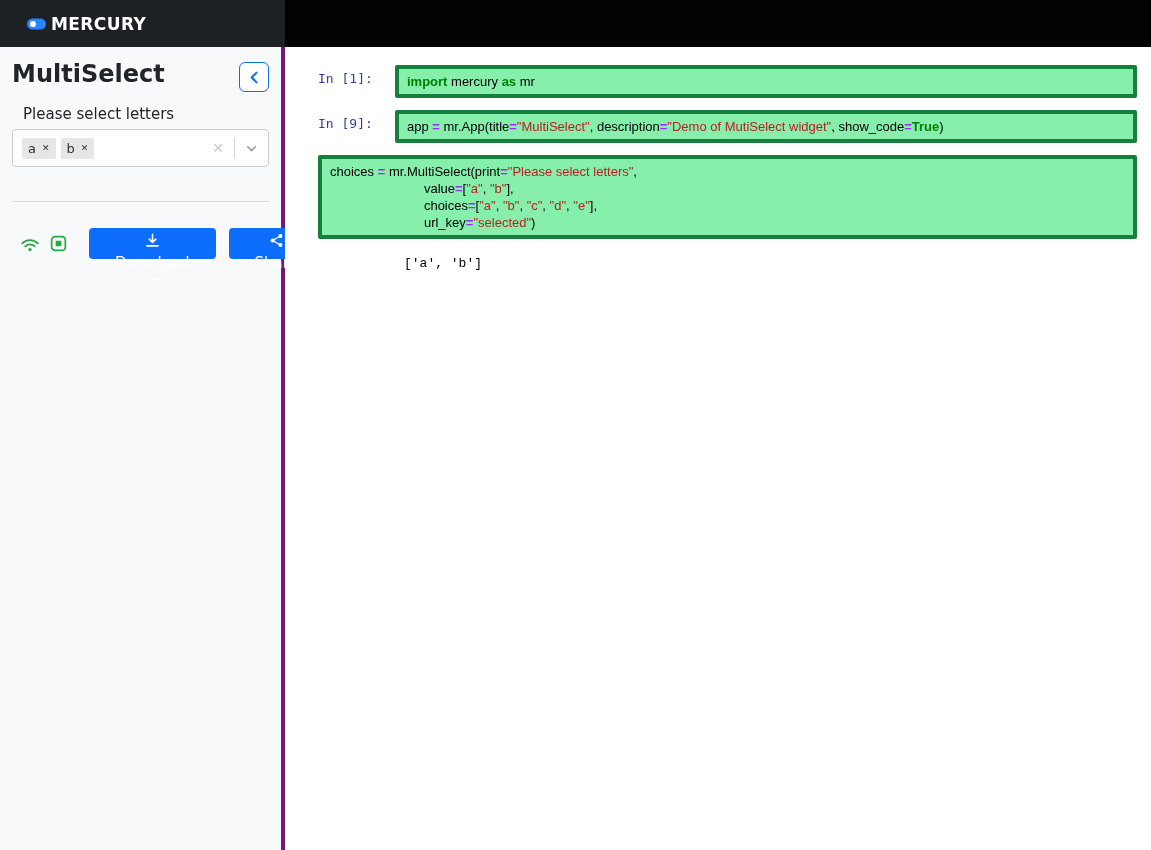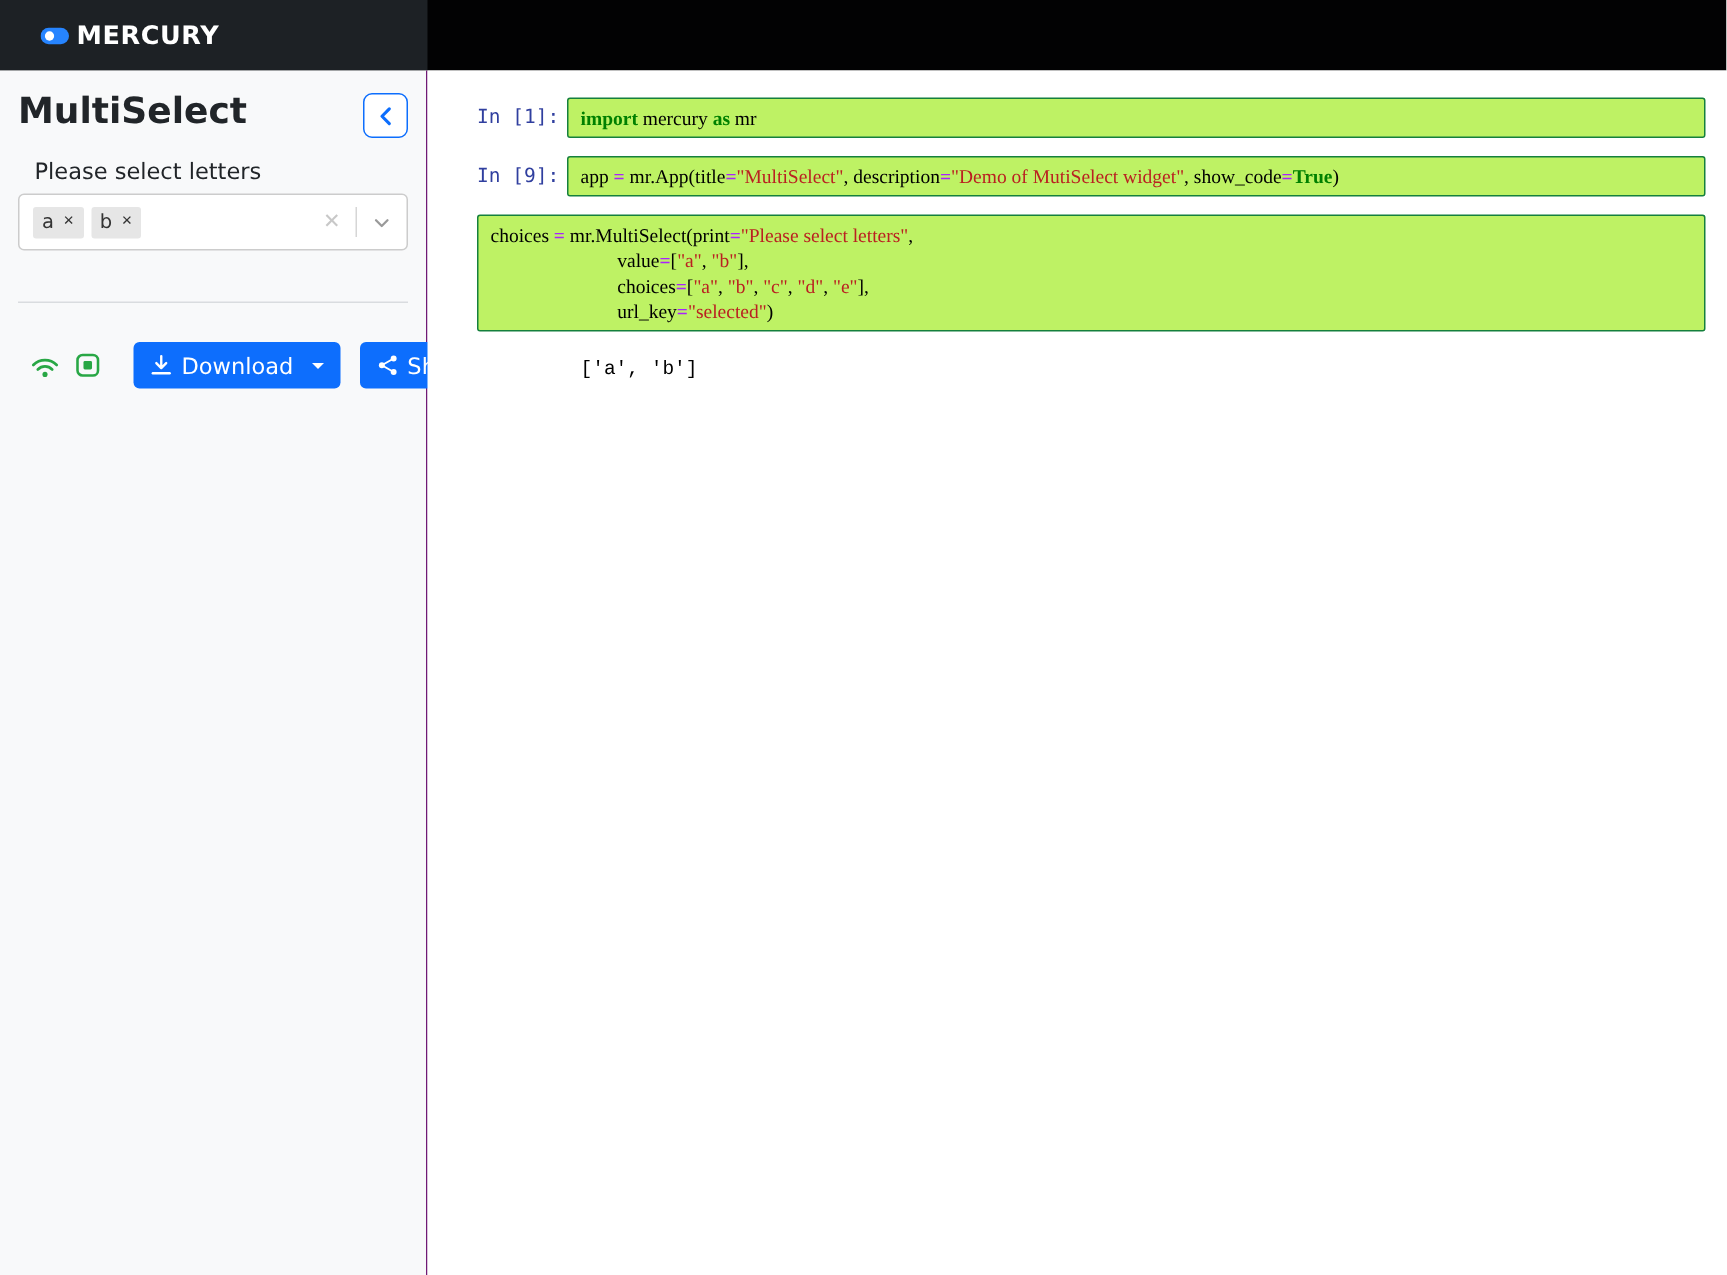--- a/index.html
+++ b/index.html
@@ -18,7 +18,7 @@
   
   .sidebar{
     position:absolute;left:0;top:47px;width:285px;height:803px;background:#f8f9fa;
-    border-right:1px solid #701a75;box-sizing:border-box;padding:13px 12px 0 12px;
+    border-right:4px solid #701a75;box-sizing:border-box;padding:13px 12px 0 12px;
   }
   .sidebar-header{display:flex;justify-content:space-between;align-items:flex-start;}
   .sidebar-title{font-size:24px;font-weight:700;color:#212529;line-height:1.2;}

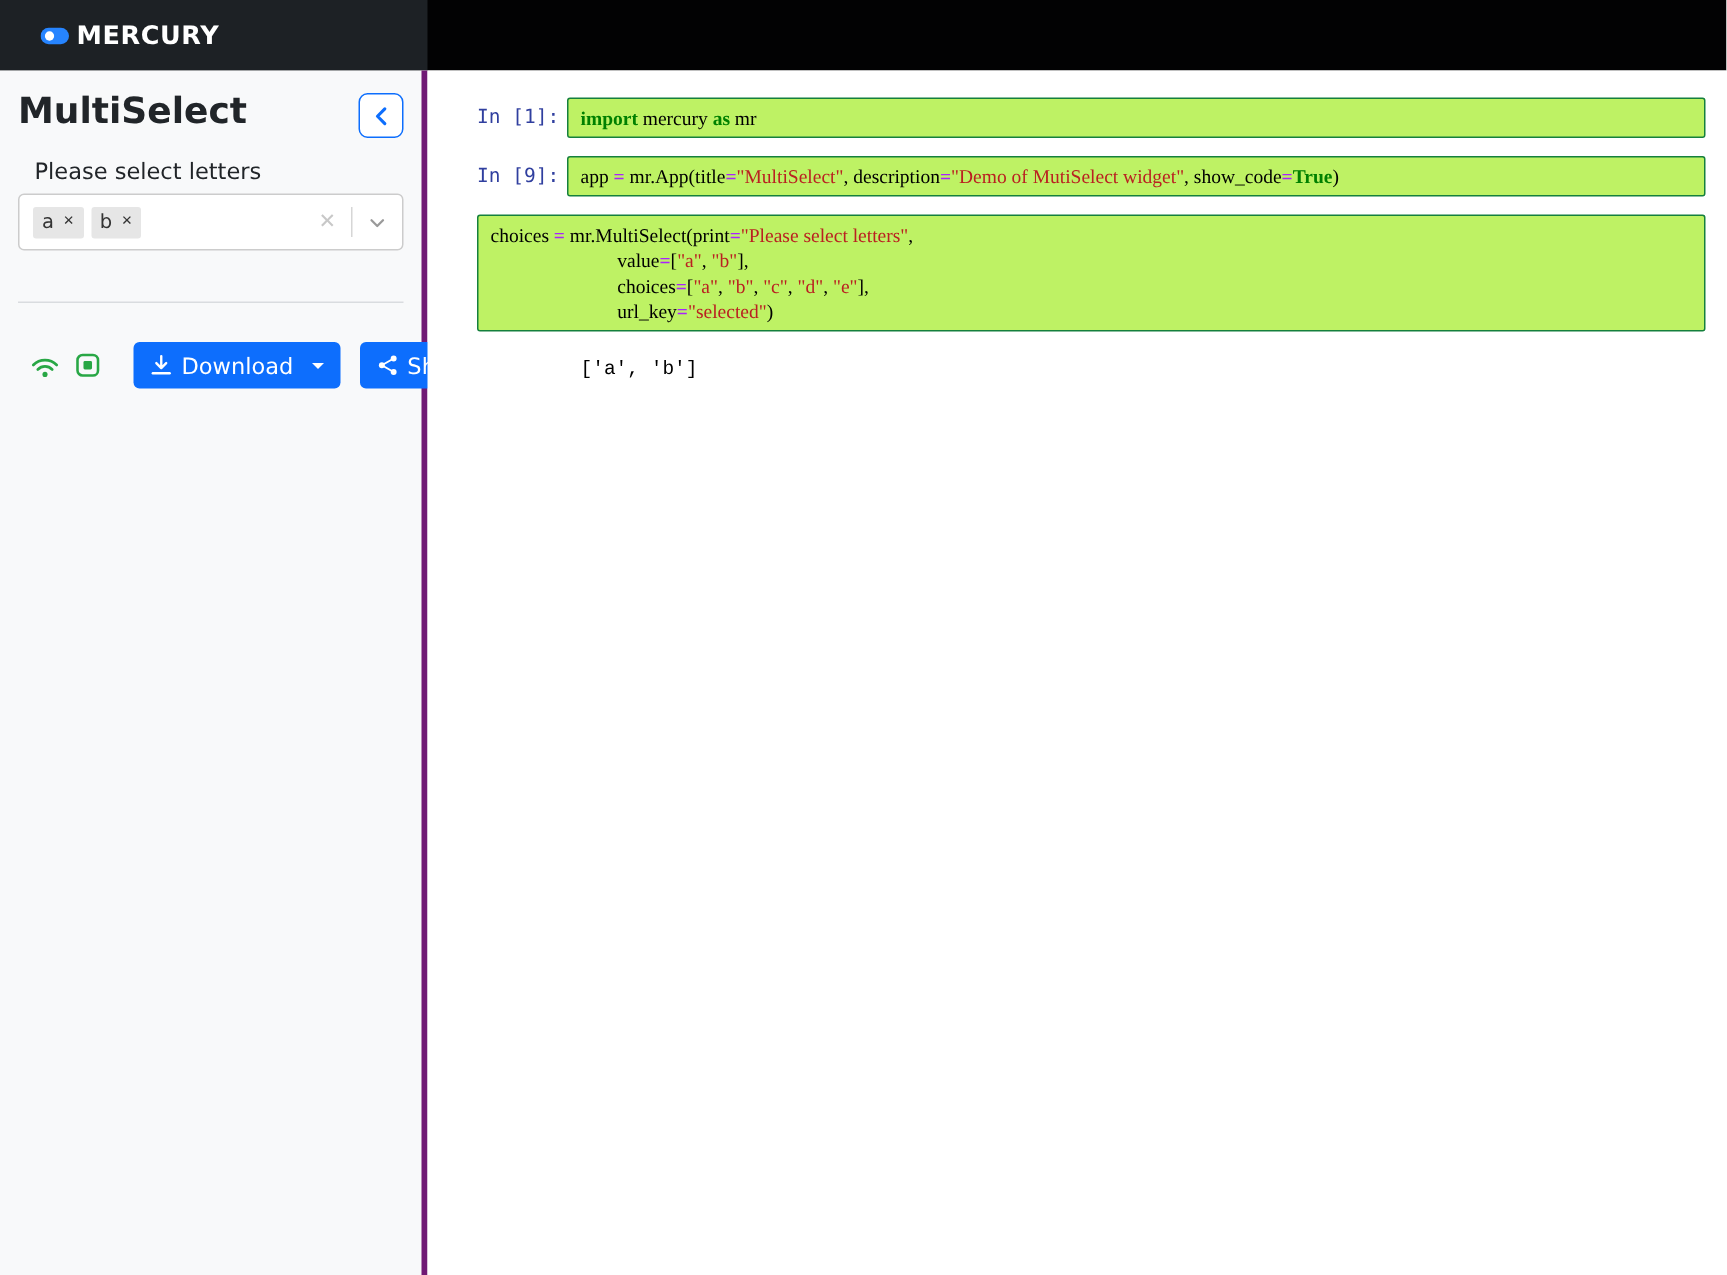--- a/index.html
+++ b/index.html
@@ -55,7 +55,7 @@
   }
   .cell-row{display:flex;margin-bottom:12px;}
   .prompt{
-    flex:none;width:57px;margin-right:3px;font-family:"DejaVu Sans Mono","Liberation Mono",monospace;
+    flex:none;width:57px;margin-right:20px;font-family:"DejaVu Sans Mono","Liberation Mono",monospace;
     font-size:13px;color:#303F9F;padding-top:6px;white-space:pre;
   }
   .code-box{

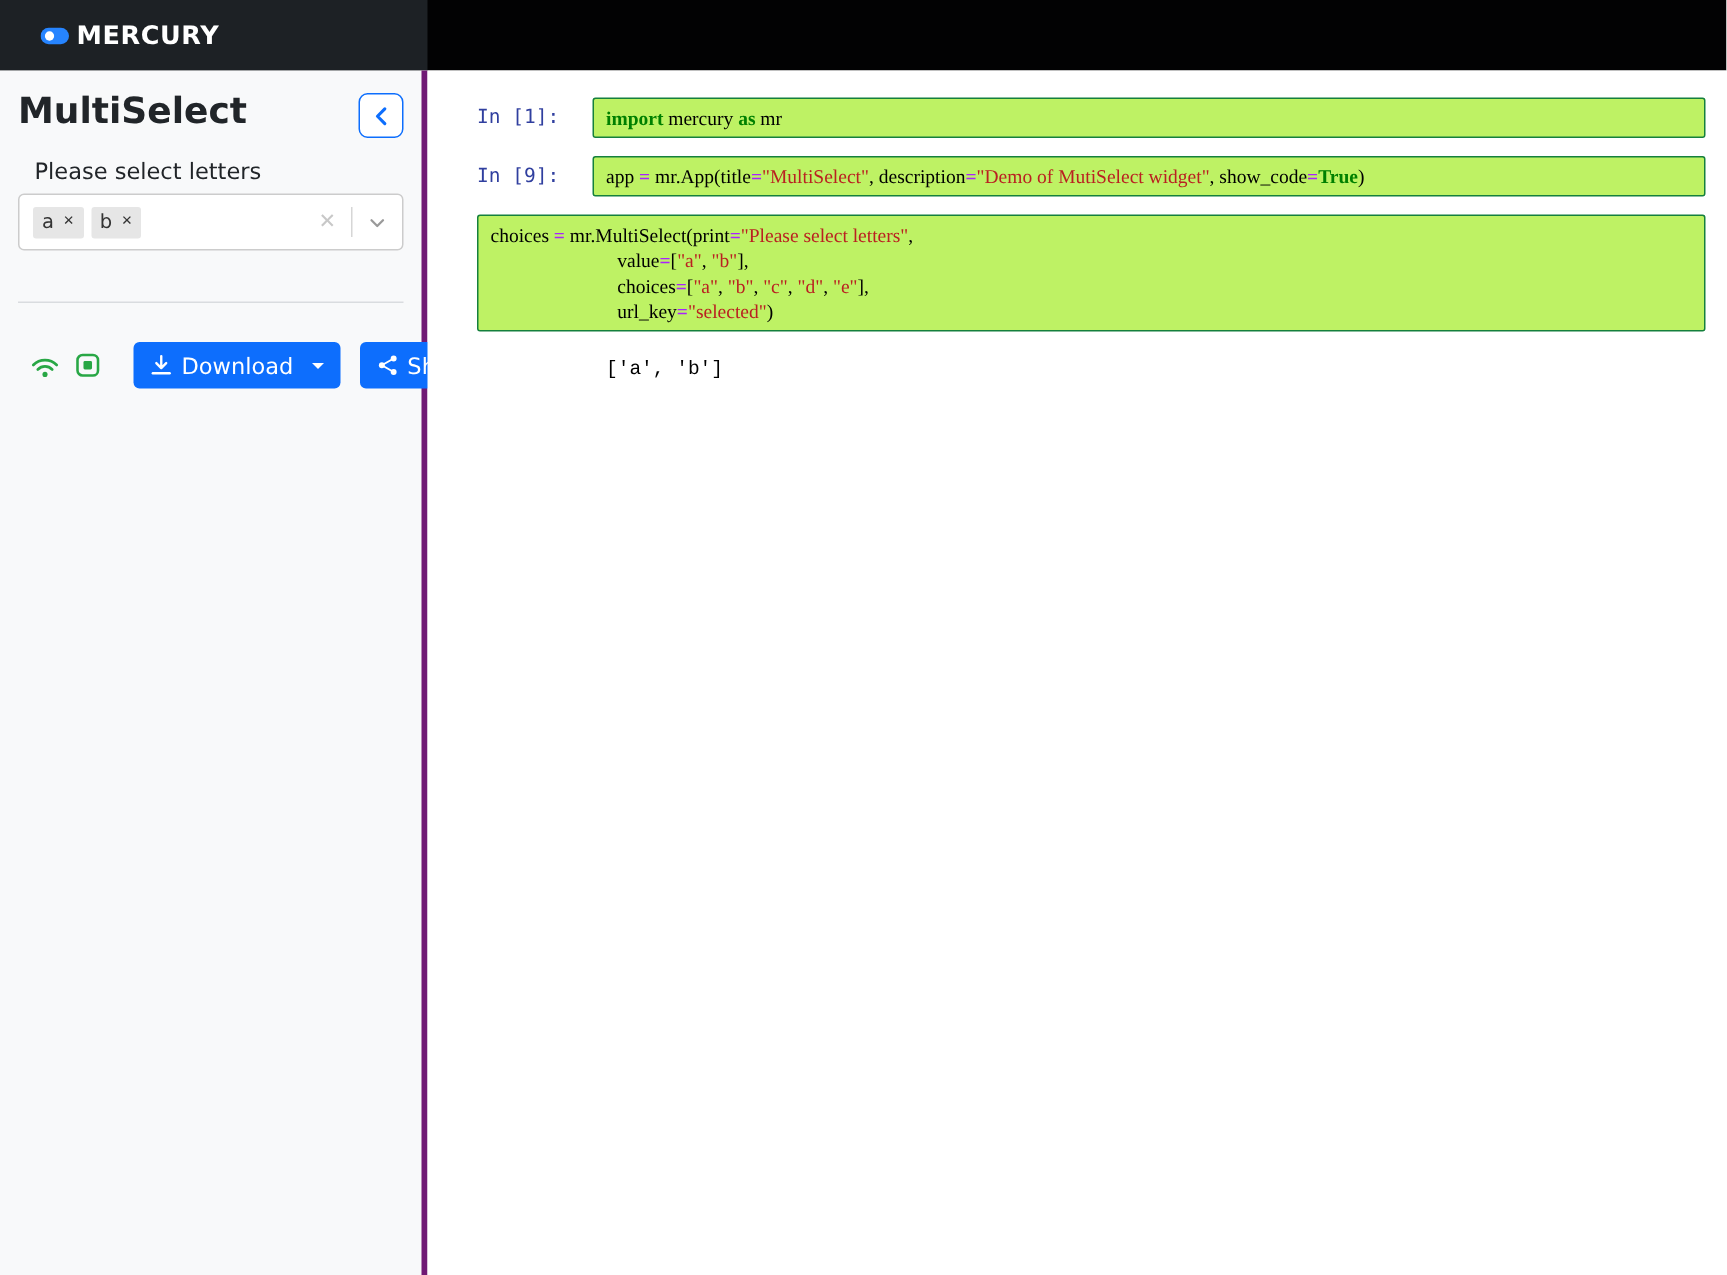--- a/index.html
+++ b/index.html
@@ -59,8 +59,8 @@
     font-size:13px;color:#303F9F;padding-top:6px;white-space:pre;
   }
   .code-box{
-    flex:1;margin:0;background:#bef264;border:1px solid #15803d;border-radius:2px;padding:4px 8px;
-    font-family:Liberation Serif, serif;font-size:13px;line-height:17px;color:#000;
+    flex:1;margin:0;background:#86efac;border:4px solid #15803d;border-radius:2px;padding:4px 8px;
+    font-family:Liberation Sans, sans-serif;font-size:13px;line-height:17px;color:#000;
     white-space:pre;overflow:hidden;
   }
   .output-box{

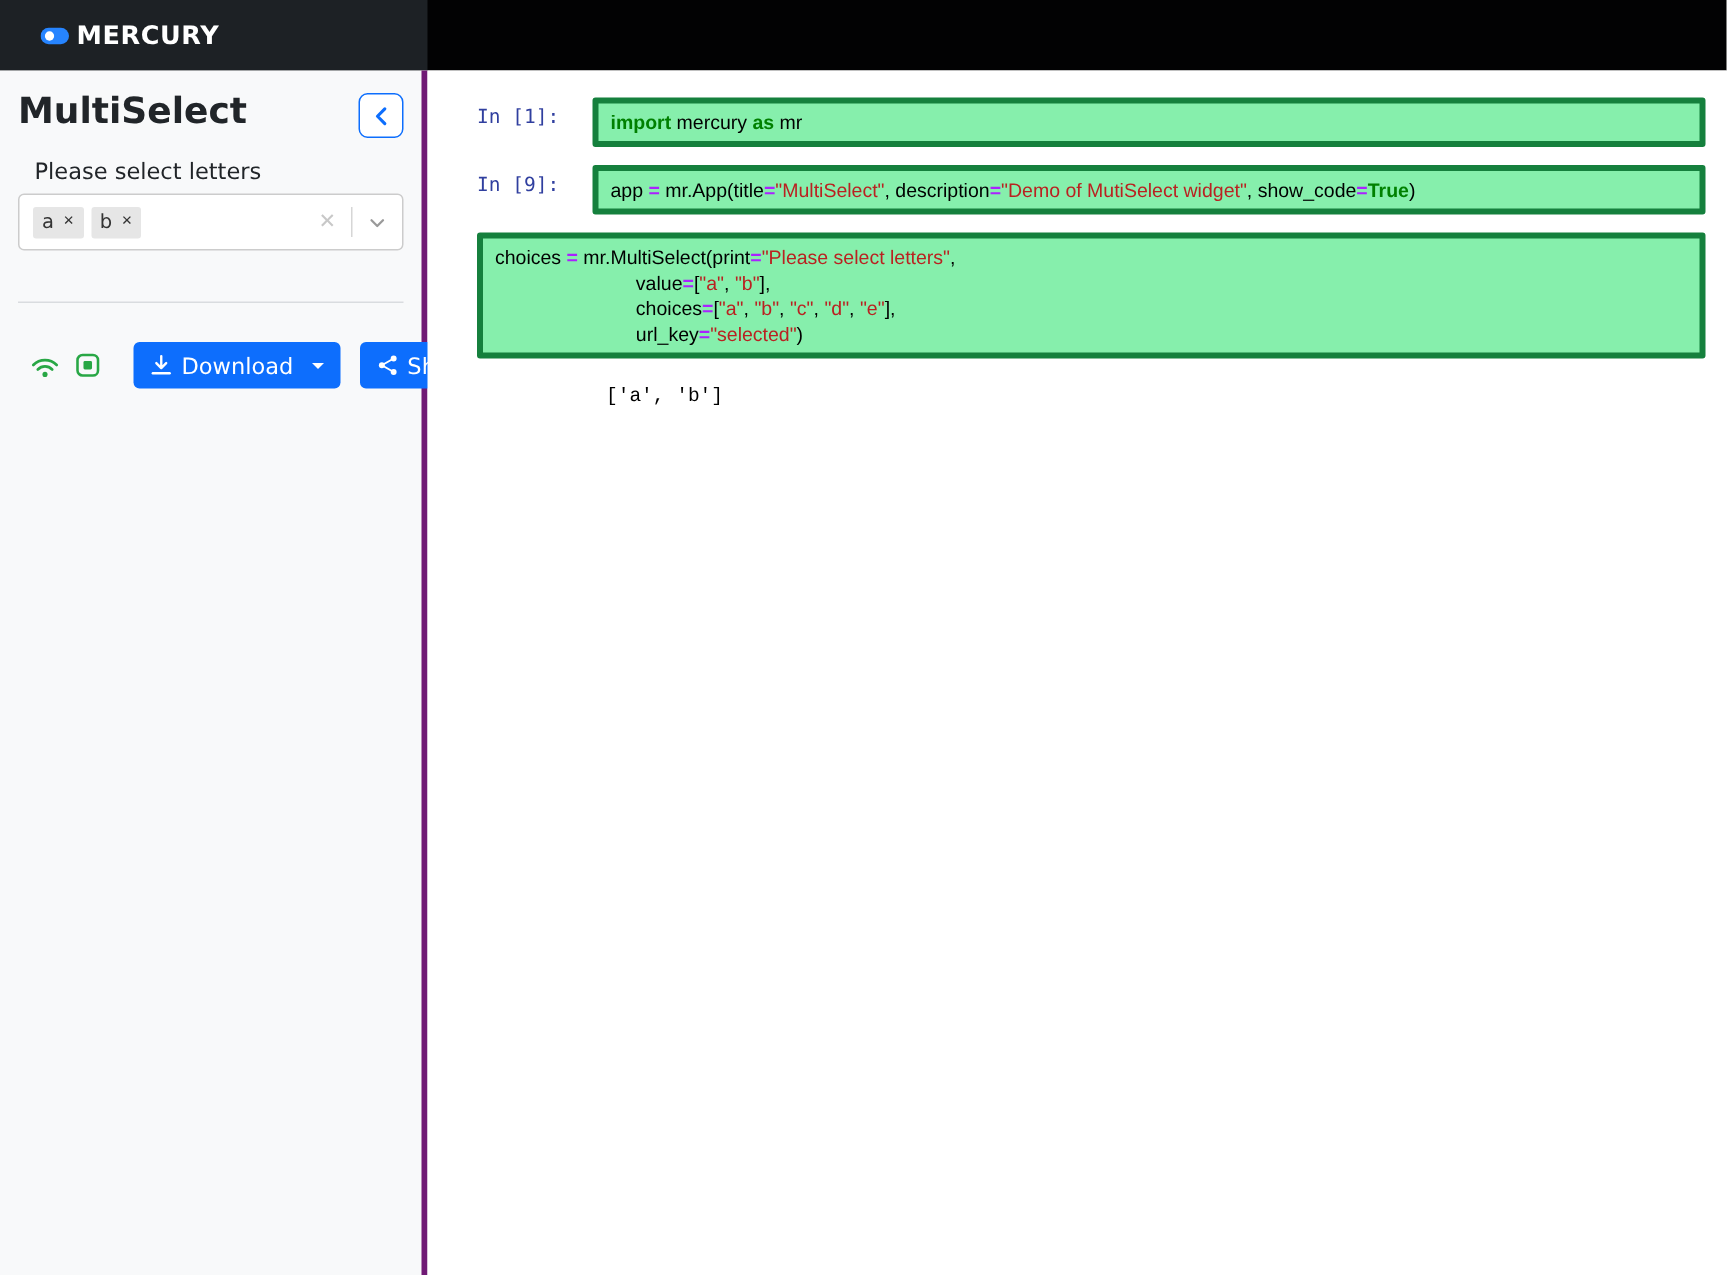--- a/index.html
+++ b/index.html
@@ -43,7 +43,7 @@
   .status-icons{display:flex;align-items:center;gap:9px;}
   .btn{
     display:inline-flex;align-items:center;background:#0d6efd;color:#fff;border:none;border-radius:4px;
-    font-size:15px;font-family:inherit;padding:5px 11px;height:31px;cursor:pointer;gap:6px;box-sizing:border-box;
+    font-size:15px;font-family:inherit;padding:5px 26px;height:31px;cursor:pointer;gap:6px;box-sizing:border-box;flex-direction:column;
   }
   .btn-download{margin-left:21px;}
   .btn-share{margin-left:13px;}

